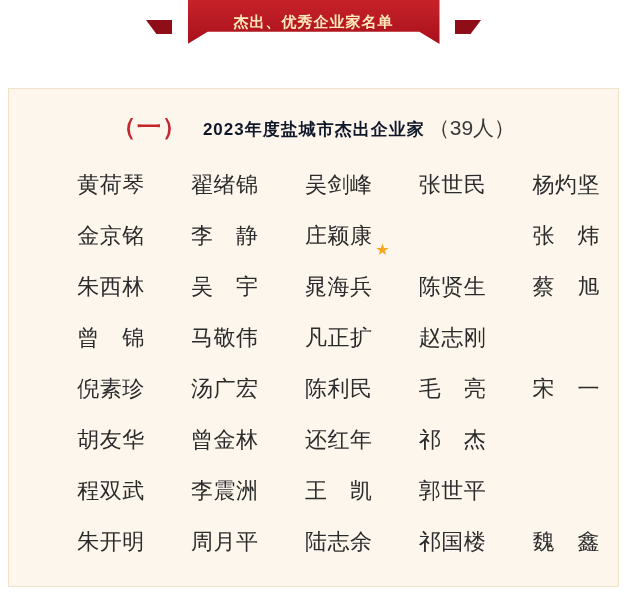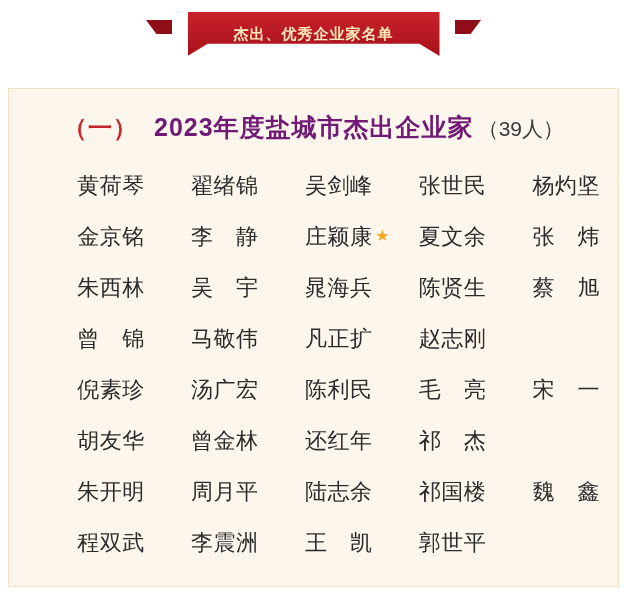--- a/index.html
+++ b/index.html
@@ -25,7 +25,7 @@
   }
   .banner {
     position: relative;
-    margin-top: 12px;
+    margin-top: 0;
     height: 44px;
     display: flex;
     align-items: center;

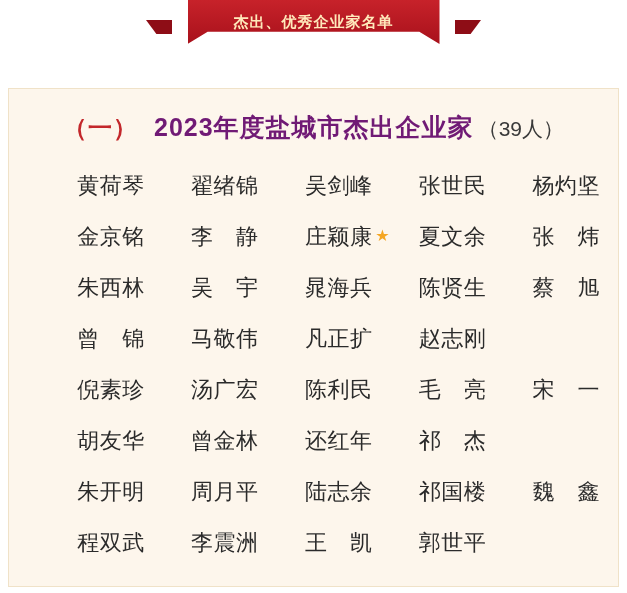--- a/index.html
+++ b/index.html
@@ -81,8 +81,8 @@
     letter-spacing: 1px;
   }
   .title-main {
-    color: #701a75;
-    font-size: 25px;
+    color: #0f172a;
+    font-size: 17px;
     font-weight: bold;
     letter-spacing: 1px;
     margin-left: 16px;

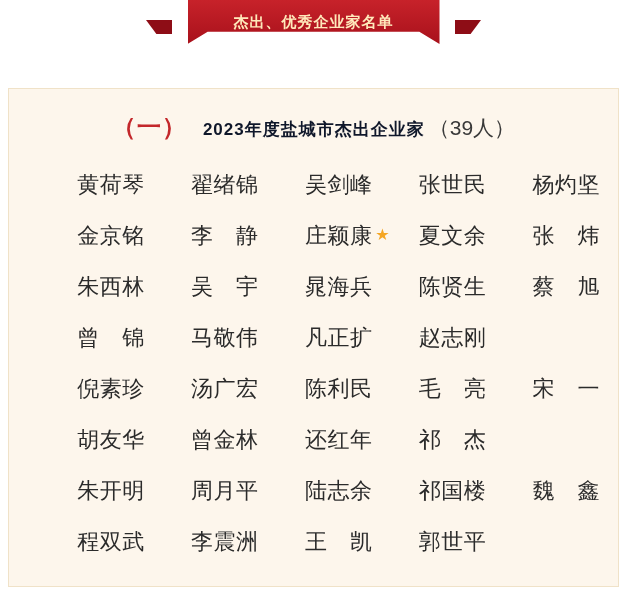--- a/index.html
+++ b/index.html
@@ -149,7 +149,7 @@
         <div class="name-cell"><span>金京铭</span></div>
         <div class="name-cell"><span>李　静</span></div>
         <div class="name-cell"><span>庄颖康</span></div>
-        <div class="name-cell starred"><span class="star">★</span><span>夏文余</span></div>
+        <div class="name-cell starred"><span class="star">★</span></div>
         <div class="name-cell"><span>张　炜</span></div>
       </div>
       <div class="name-row">

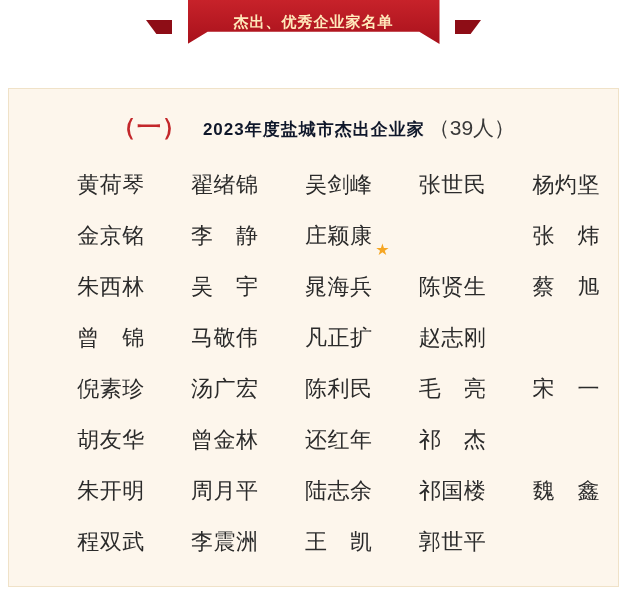--- a/index.html
+++ b/index.html
@@ -179,19 +179,19 @@
         <div class="name-cell"><span>祁　杰</span></div>
       </div>
       <div class="name-row">
+        <div class="name-cell"><span>程双武</span></div>
+        <div class="name-cell"><span>李震洲</span></div>
+        <div class="name-cell"><span>王　凯</span></div>
+        <div class="name-cell"><span>郭世平</span></div>
+        <div class="name-cell"><span></span></div>
+      </div>
+      <div class="name-row">
         <div class="name-cell"><span>朱开明</span></div>
         <div class="name-cell"><span>周月平</span></div>
         <div class="name-cell"><span>陆志余</span></div>
         <div class="name-cell"><span>祁国楼</span></div>
         <div class="name-cell"><span>魏　鑫</span></div>
       </div>
-      <div class="name-row">
-        <div class="name-cell"><span>程双武</span></div>
-        <div class="name-cell"><span>李震洲</span></div>
-        <div class="name-cell"><span>王　凯</span></div>
-        <div class="name-cell"><span>郭世平</span></div>
-        <div class="name-cell"><span></span></div>
-      </div>
     </div>
 </div>
 

